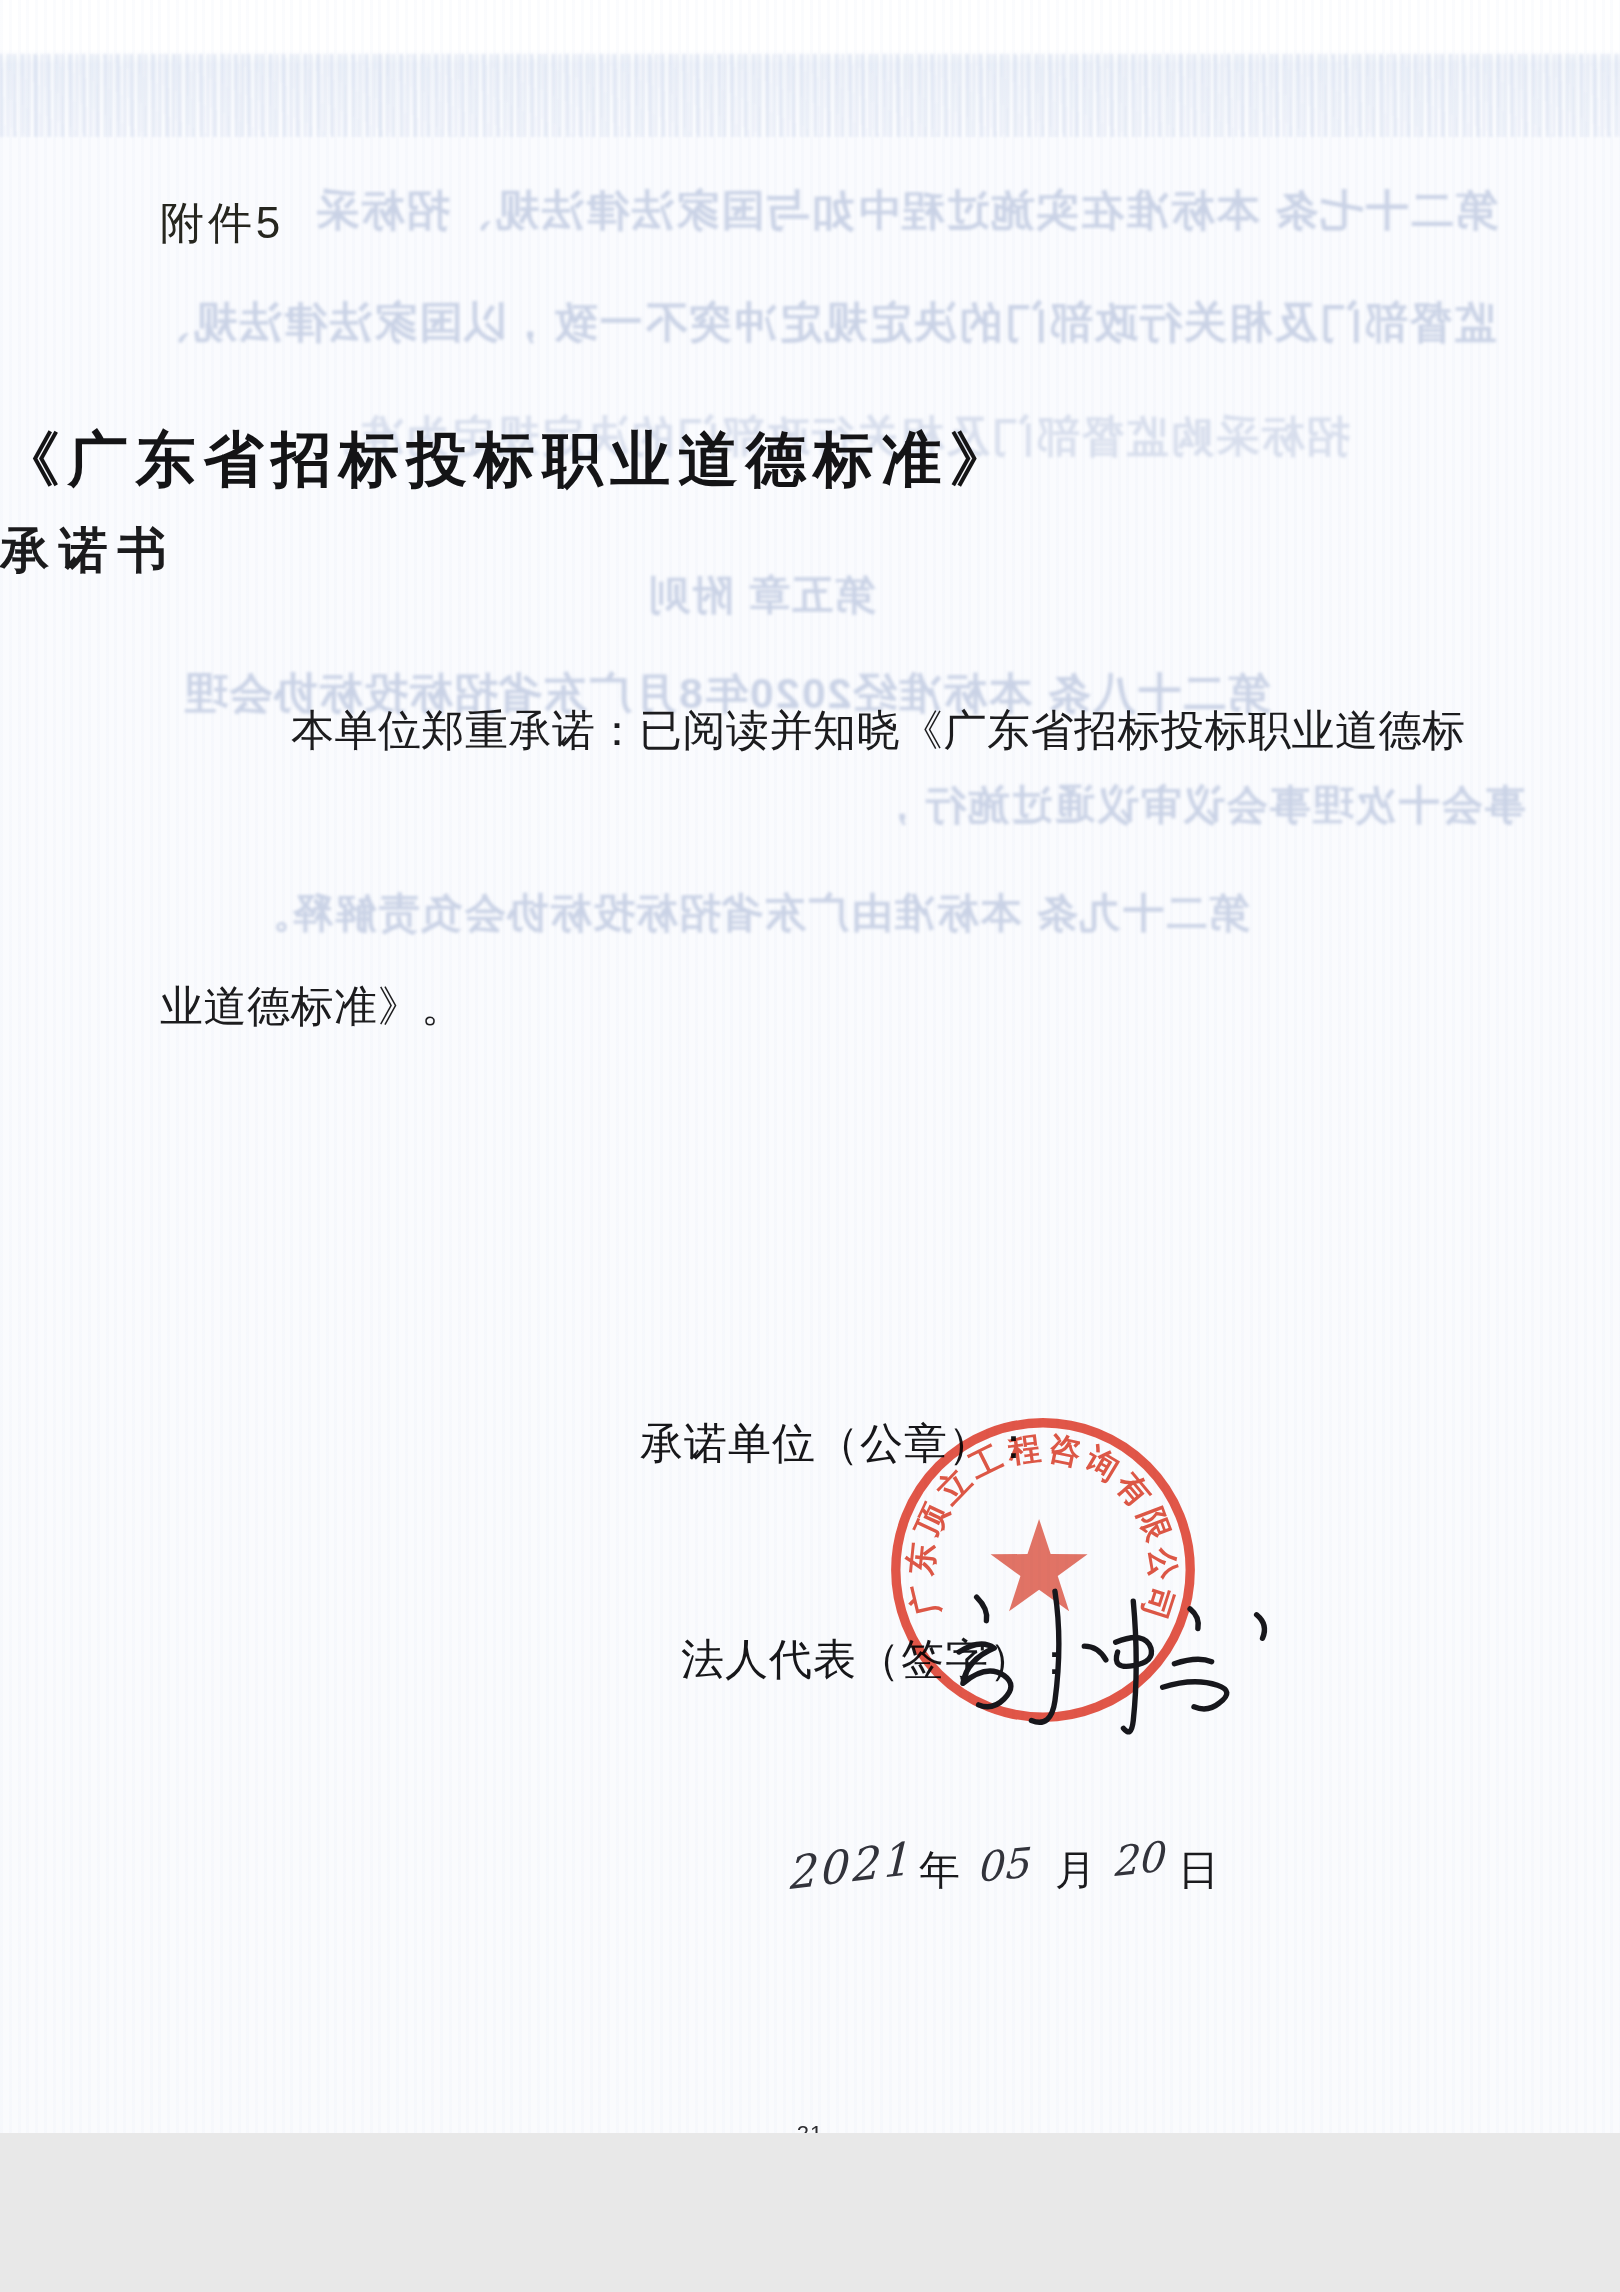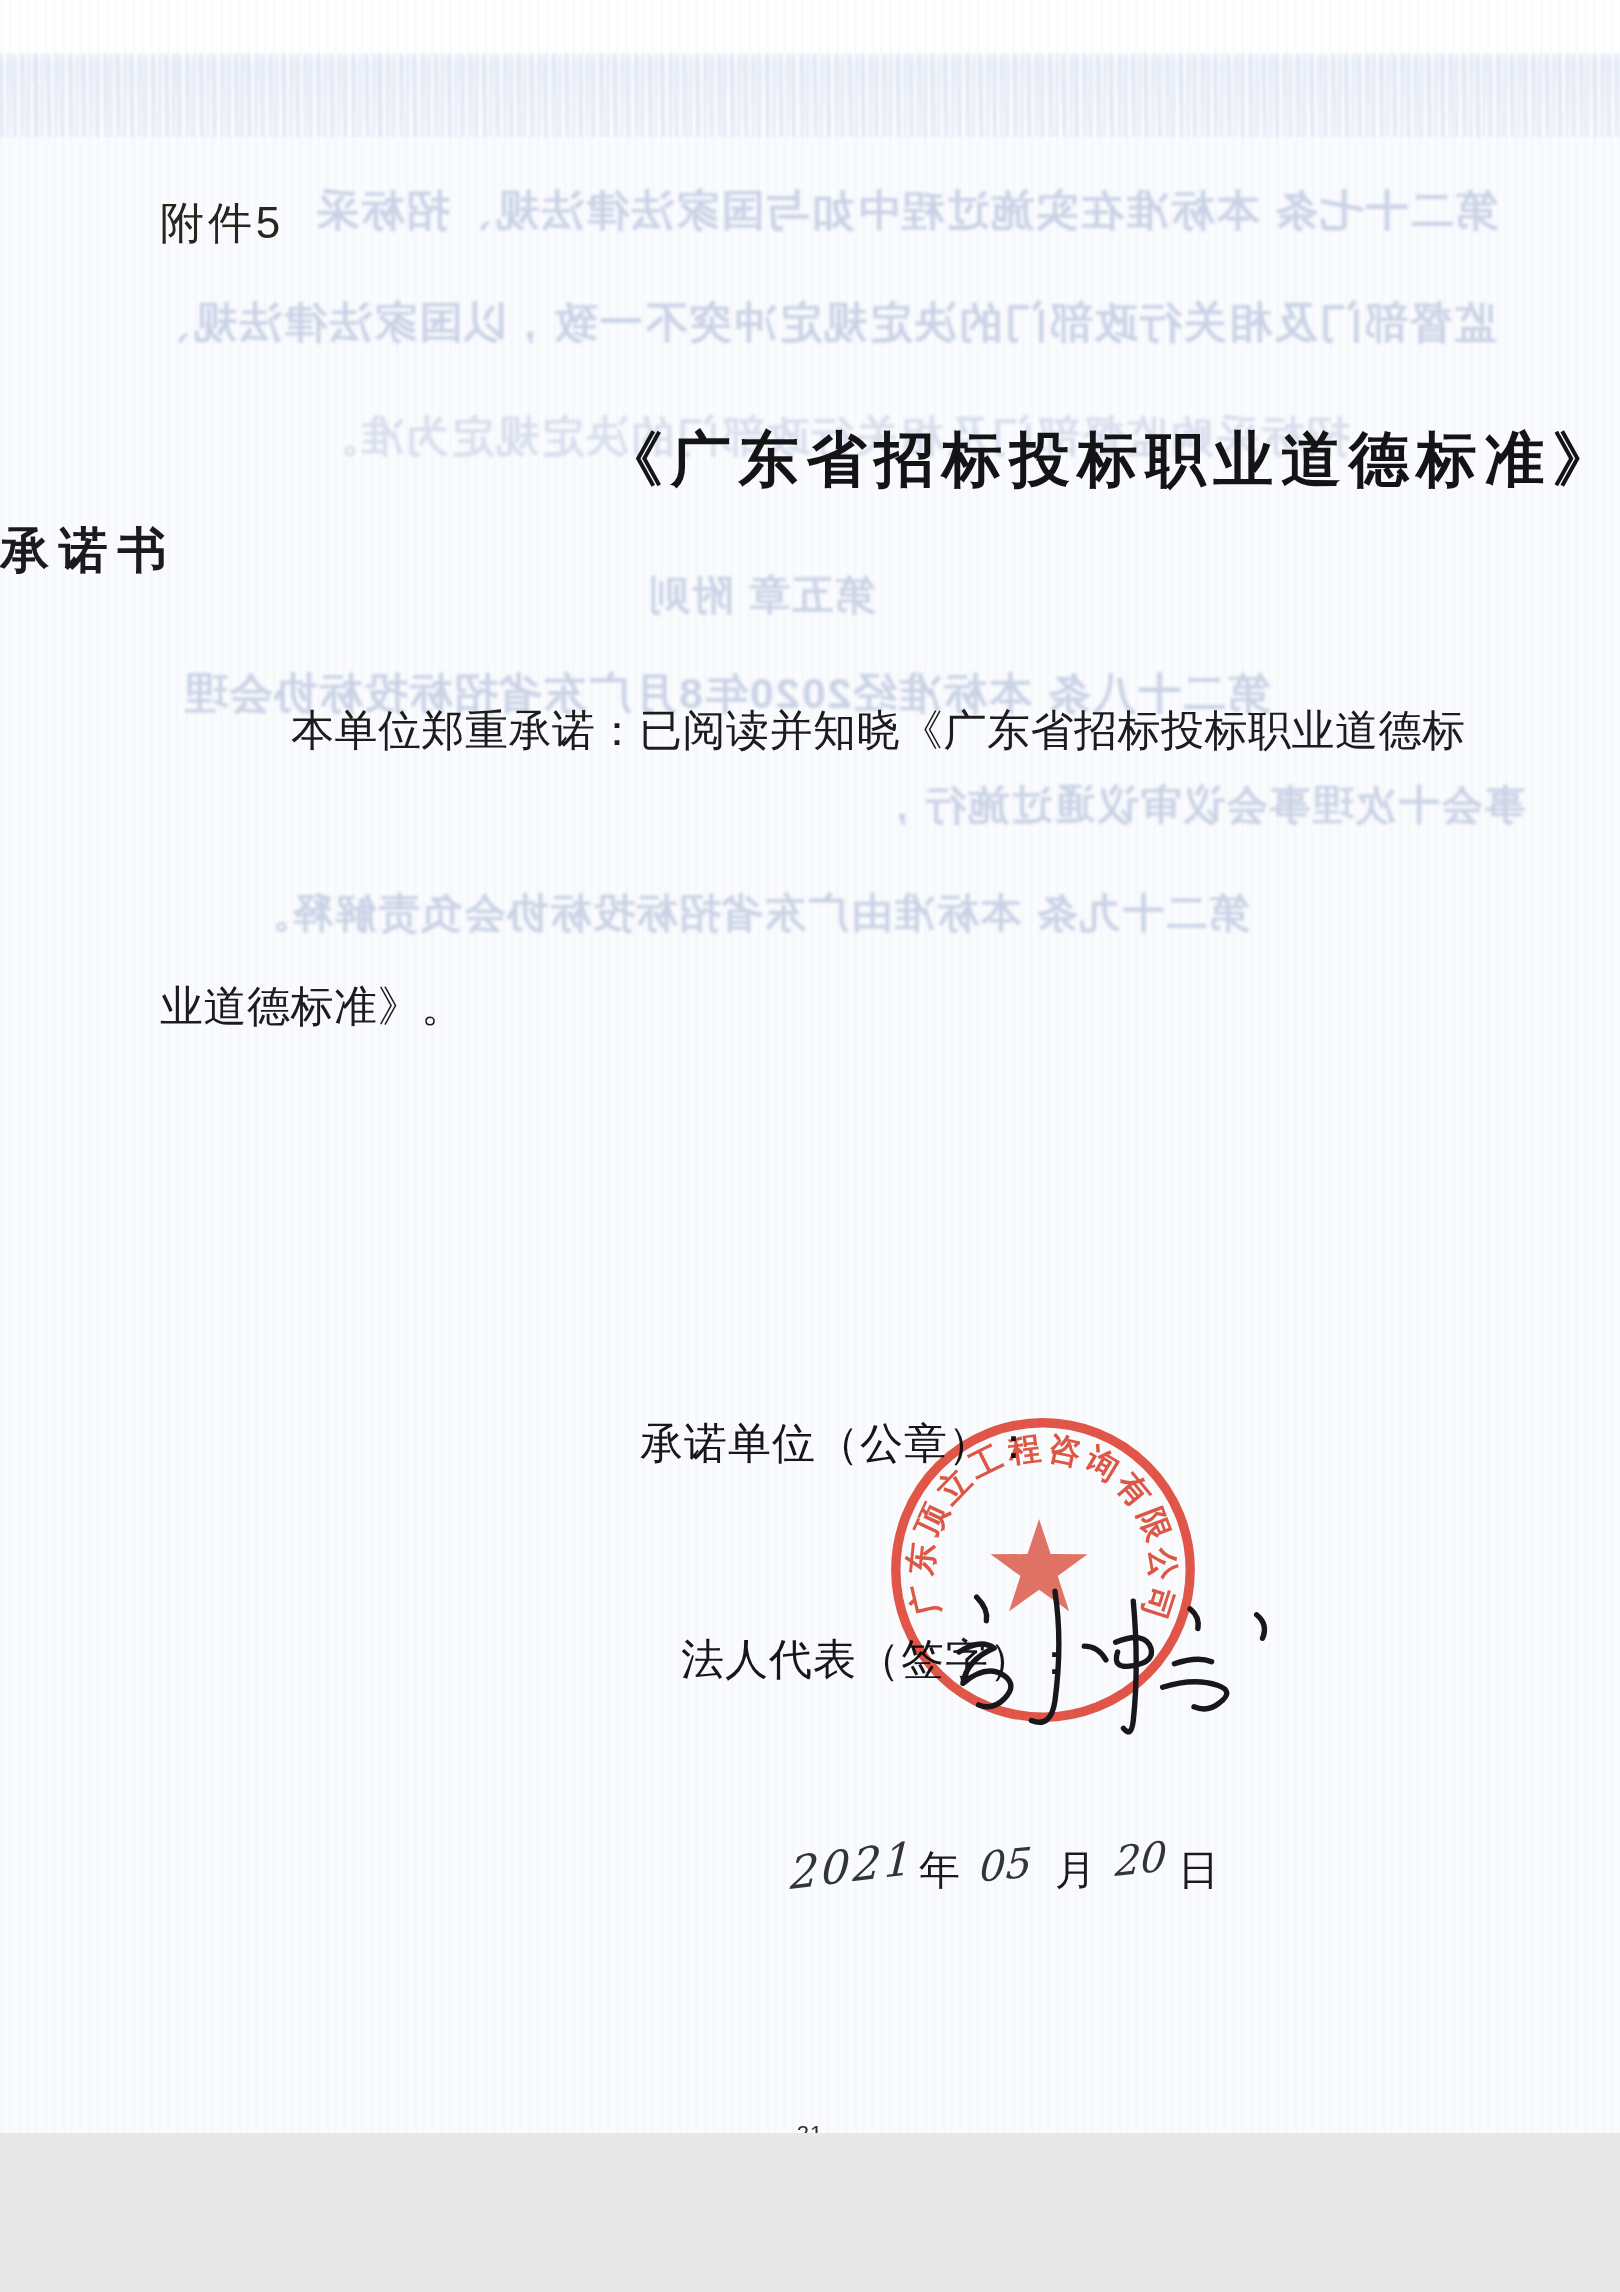--- a/index.html
+++ b/index.html
@@ -38,7 +38,7 @@
   
   .attach{left:160px;top:194px;font-size:44px;letter-spacing:3.9px;color:#26261f;z-index:2;}
   .title{
-    left:0;width:1620px;top:420px;text-align:right;
+    left:0;width:1620px;top:420px;text-align:left;
     font-size:60px;font-weight:700;letter-spacing:7.8px;color:#141416;z-index:3;
   }
   .subtitle{

